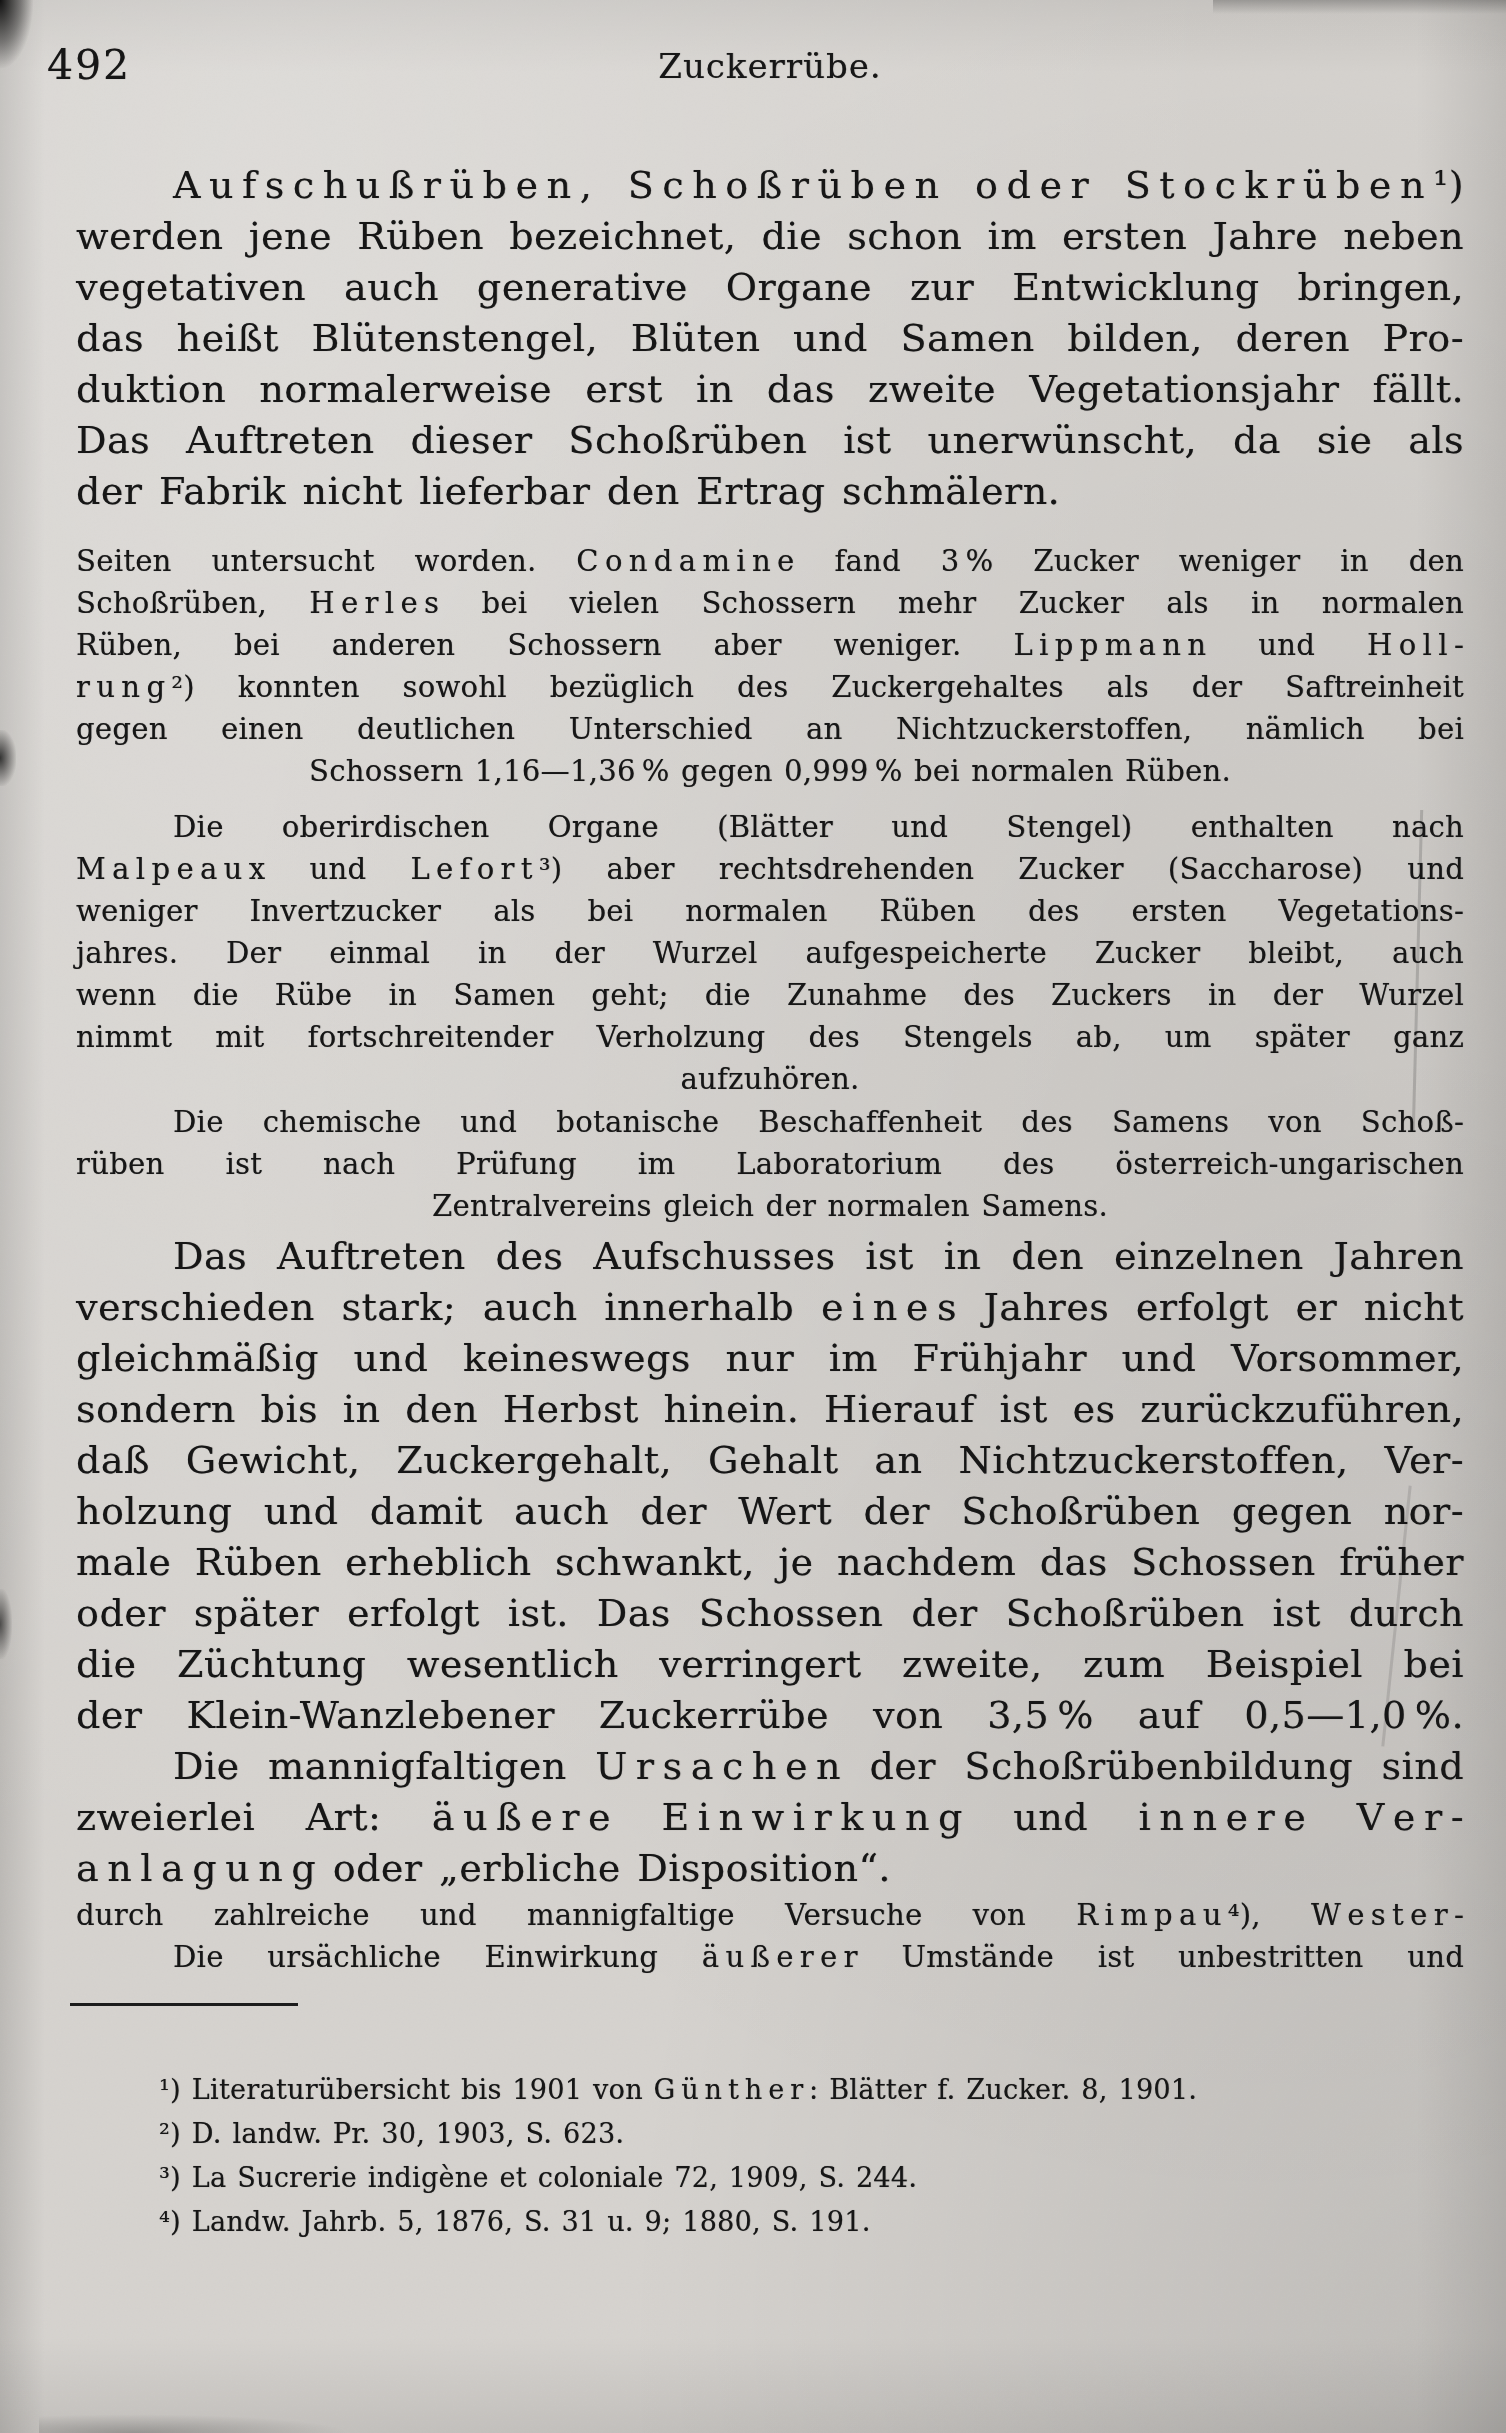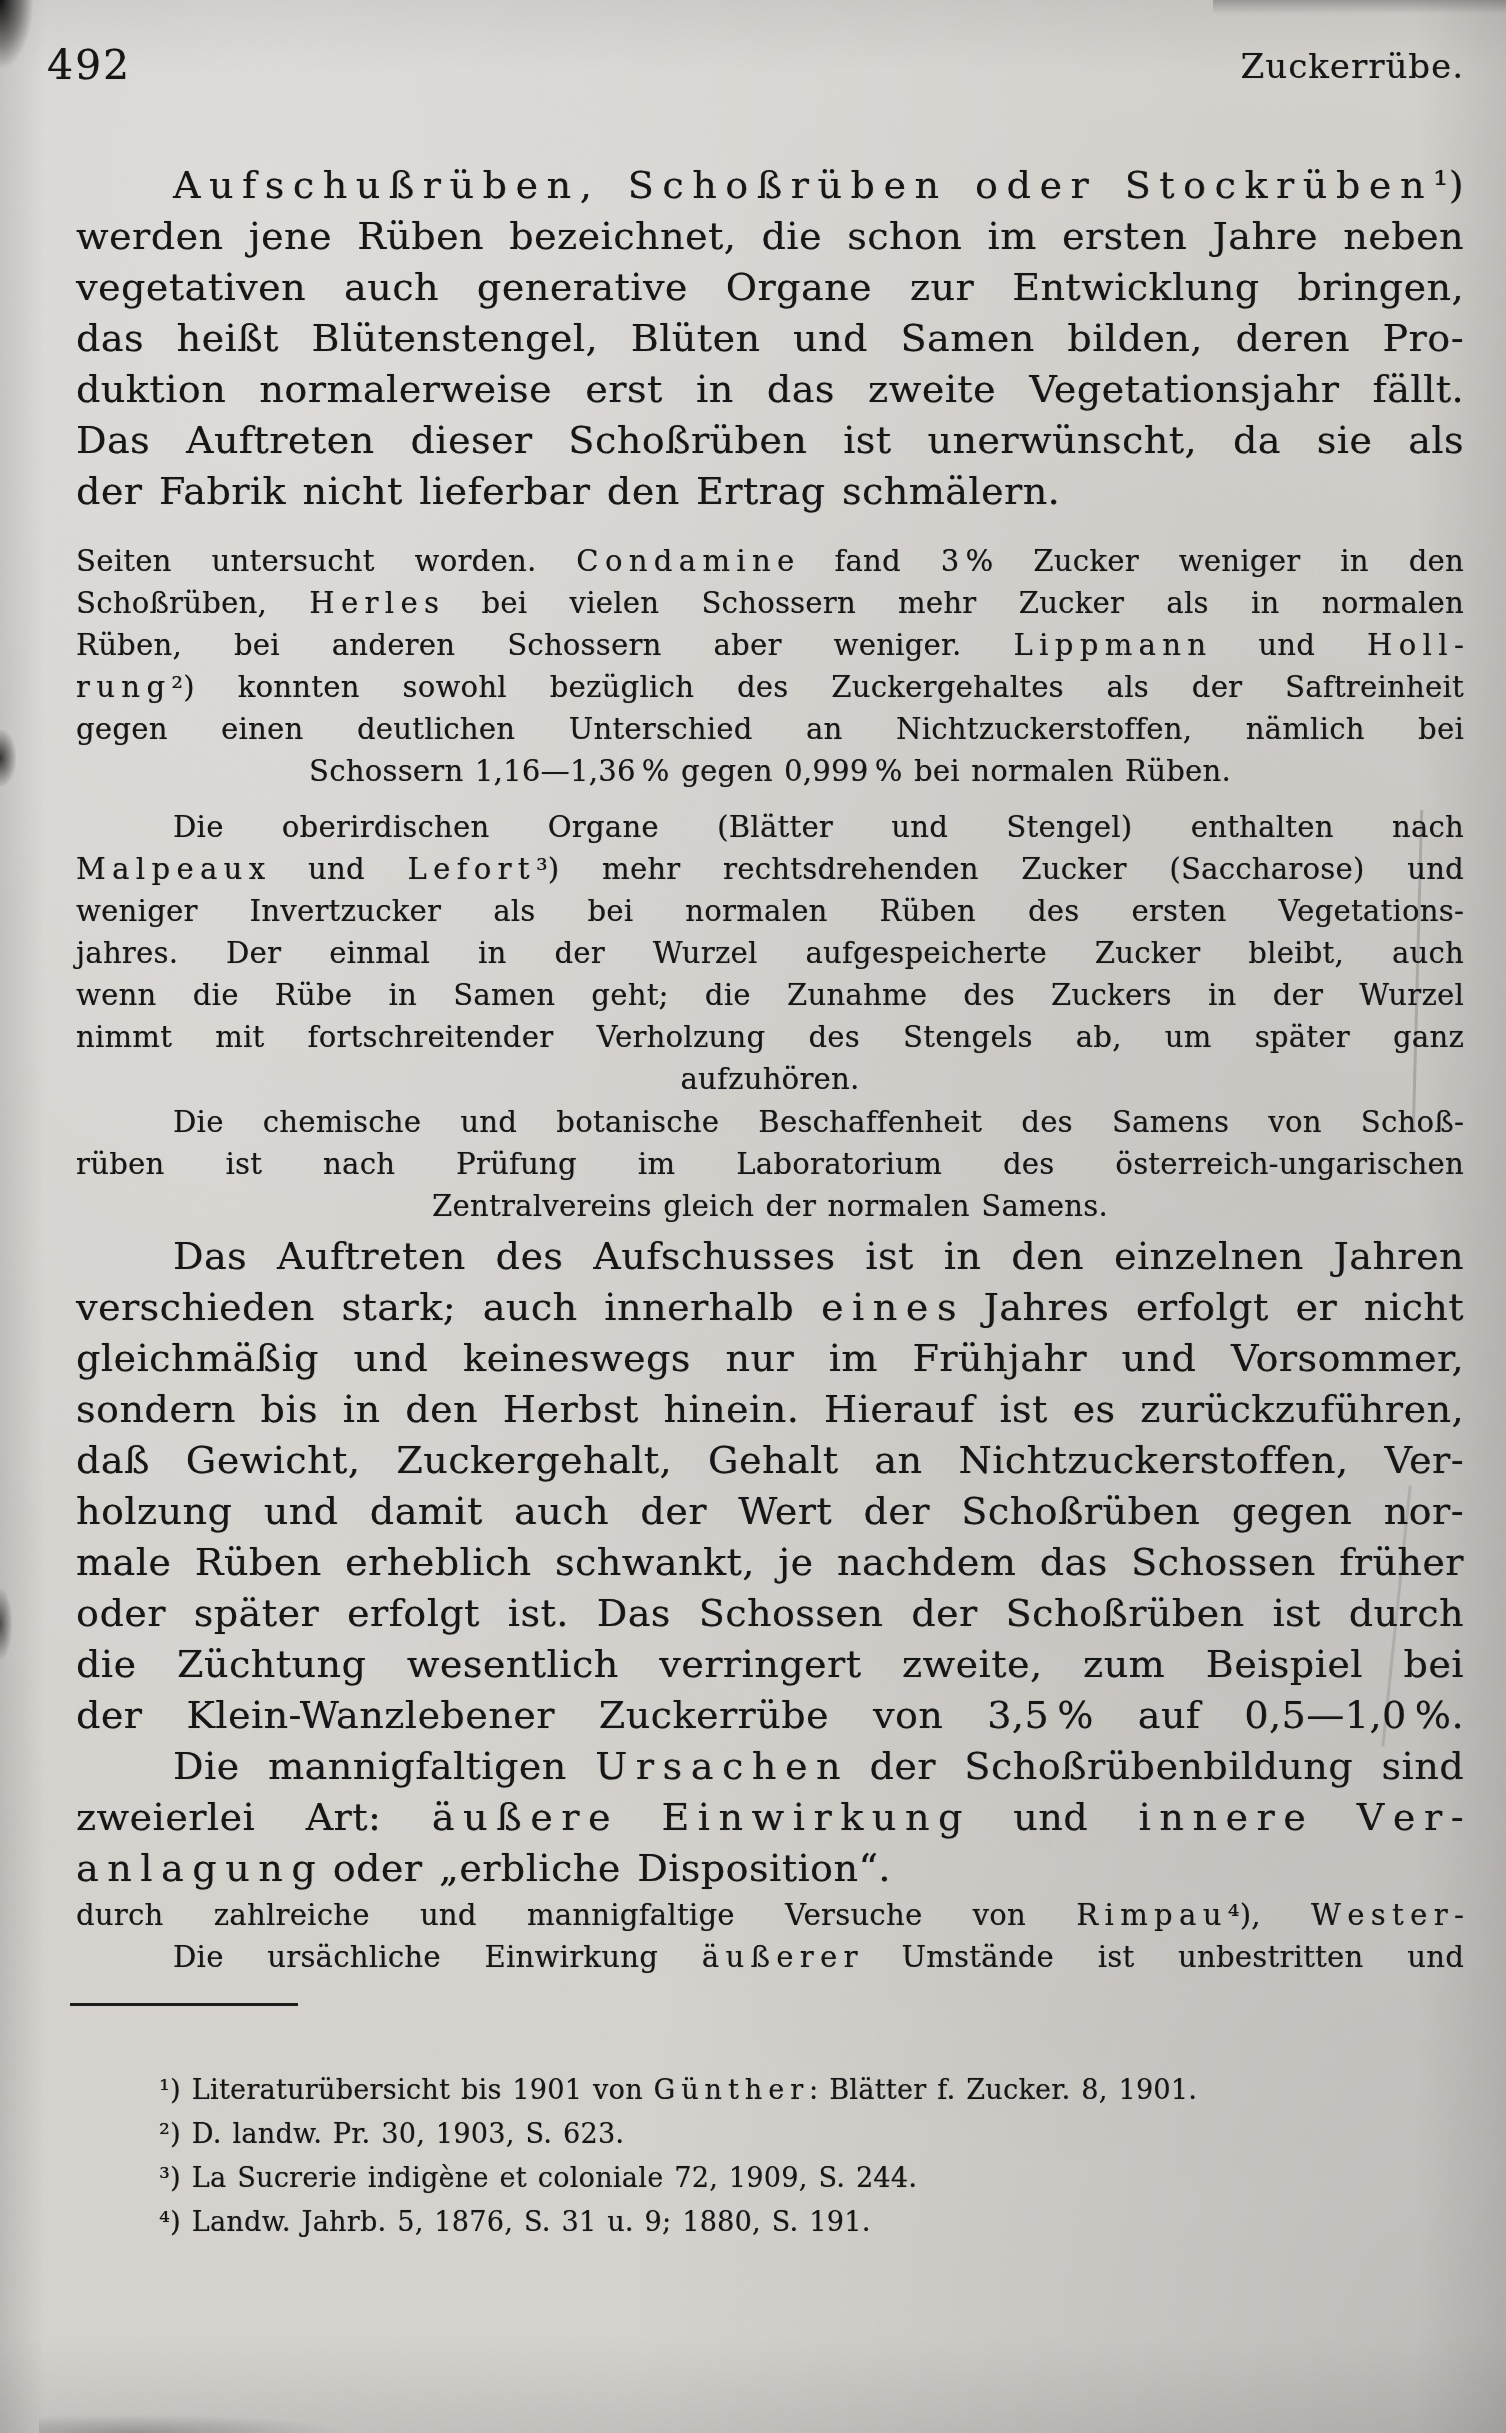--- a/index.html
+++ b/index.html
@@ -28,7 +28,7 @@
     font-size:41px;line-height:49px;letter-spacing:1.9px;
   }
   .runtitle{
-    position:absolute;left:0;right:0;top:3.9px;text-align:right;
+    position:absolute;left:0;right:0;top:3.9px;text-align:center;
     font-size:34px;line-height:43px;letter-spacing:1px;
   }
   .para{margin:0;}

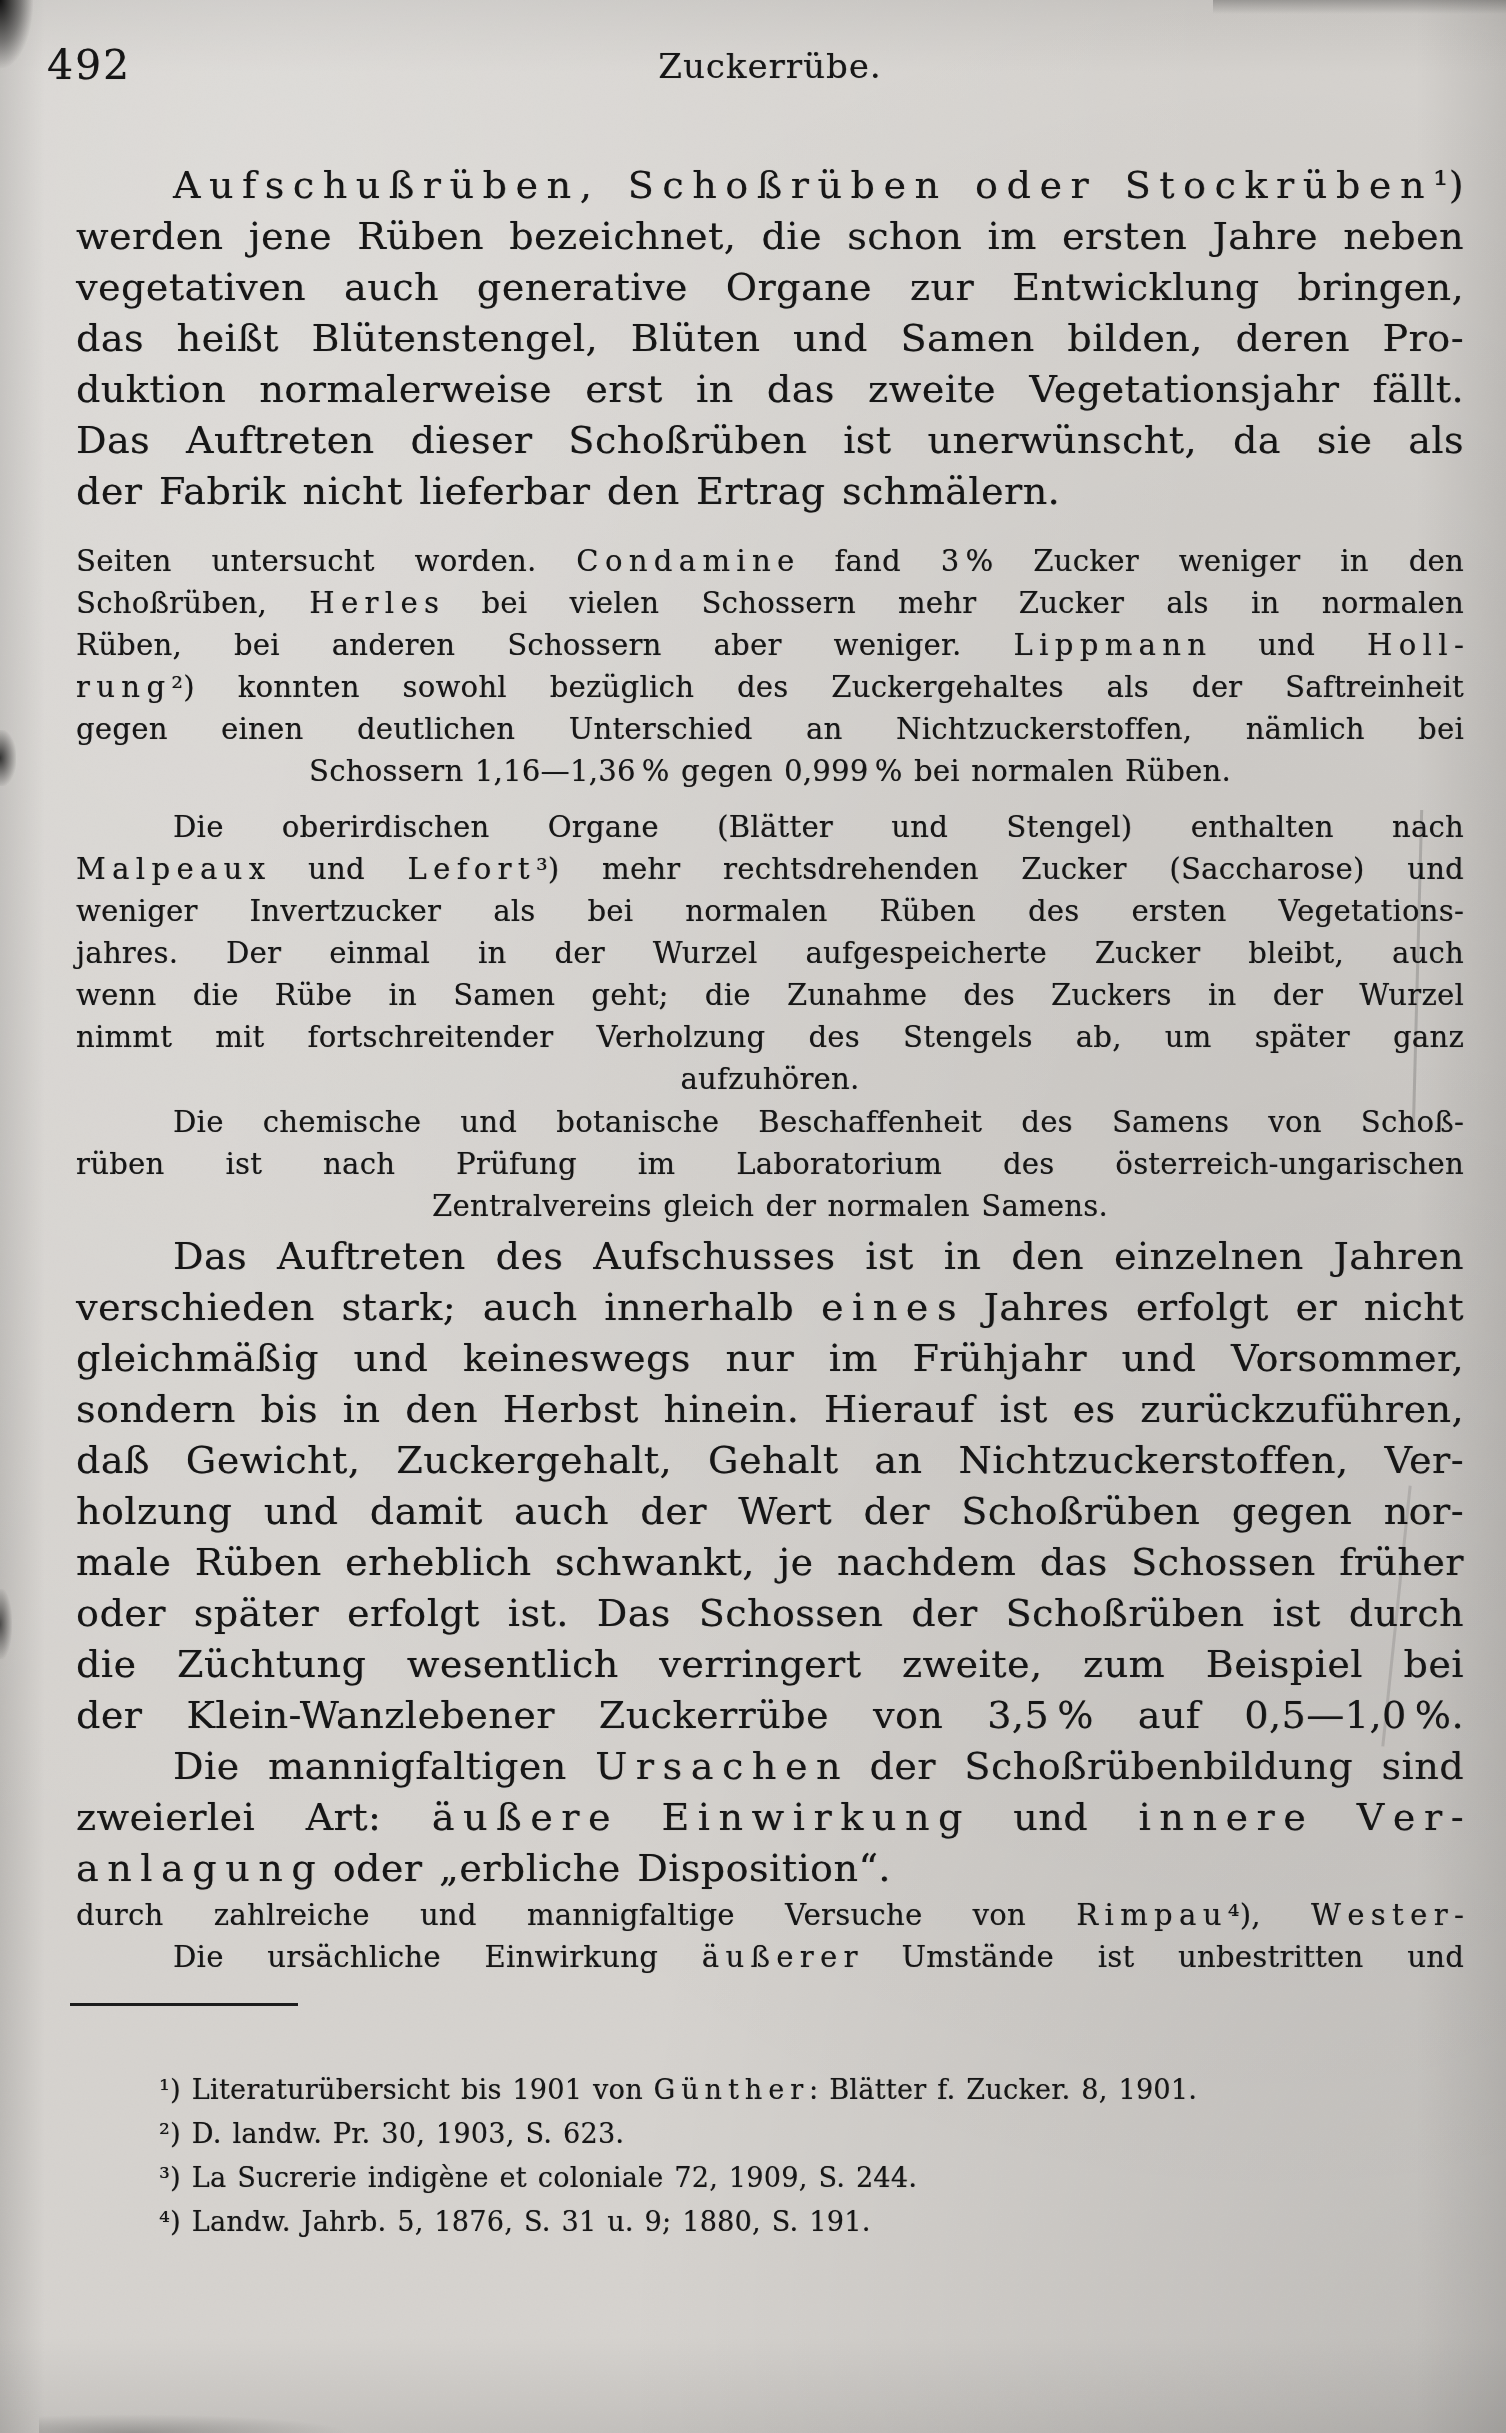--- a/index.html
+++ b/index.html
@@ -110,7 +110,7 @@
 
   <div class="para sm p3">
     <div class="ln jl ind">Die oberirdischen Organe (Blätter und Stengel) enthalten nach</div>
-    <div class="ln jl">M a l p e a u x und L e f o r t ³) mehr rechtsdrehenden Zucker (Saccharose) und</div>
+    <div class="ln jl">M a l p e a u x und L e f o r t ³) aber rechtsdrehenden Zucker (Saccharose) und</div>
     <div class="ln jl">weniger Invertzucker als bei normalen Rüben des ersten Vegetations-</div>
     <div class="ln jl">jahres. Der einmal in der Wurzel aufgespeicherte Zucker bleibt, auch</div>
     <div class="ln jl">wenn die Rübe in Samen geht; die Zunahme des Zuckers in der Wurzel</div>

